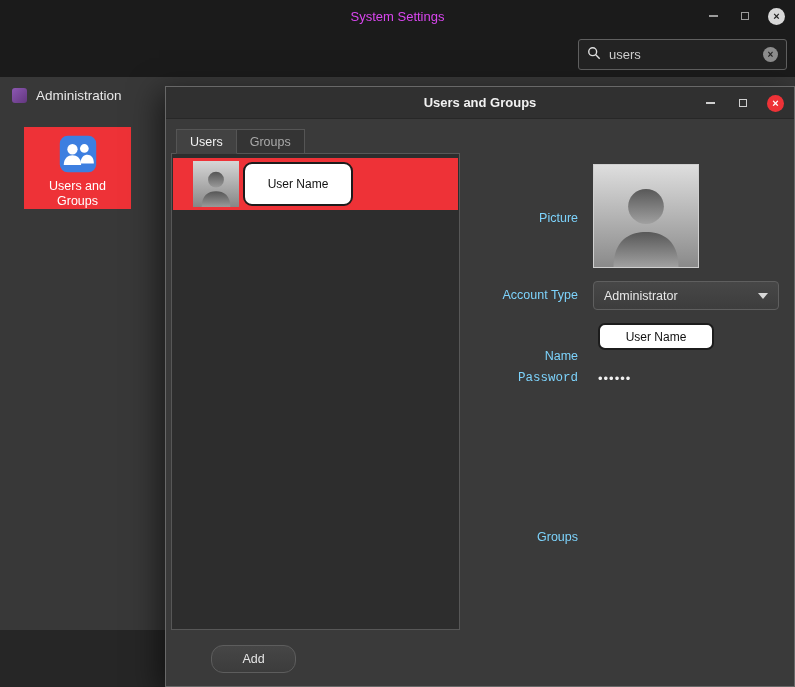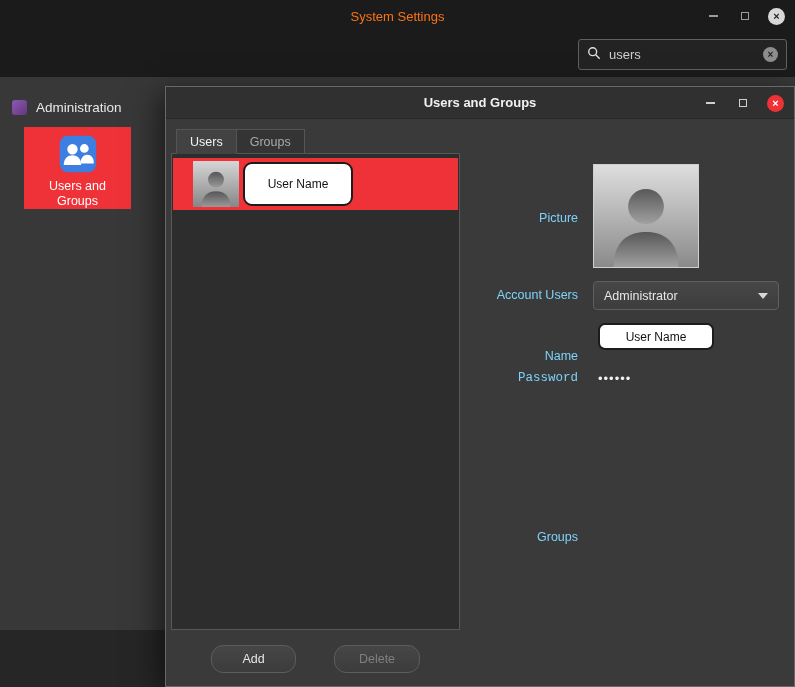--- a/index.html
+++ b/index.html
@@ -9,7 +9,7 @@
   
   .topbar{position:absolute;left:0;top:0;width:795px;height:77px;background:#1b1b1b;}
   .top-title{position:absolute;top:9px;left:0;width:100%;text-align:center;
-             font-size:13px;color:#f97316;}
+             font-size:13px;color:#d946ef;}
   .top-controls{position:absolute;top:7px;right:10px;display:flex;align-items:center;gap:14px;}
   .ctl{width:18px;height:18px;display:flex;align-items:center;justify-content:center;cursor:pointer;}
   .glyph-min{width:9px;height:2px;background:#9c9c9c;}

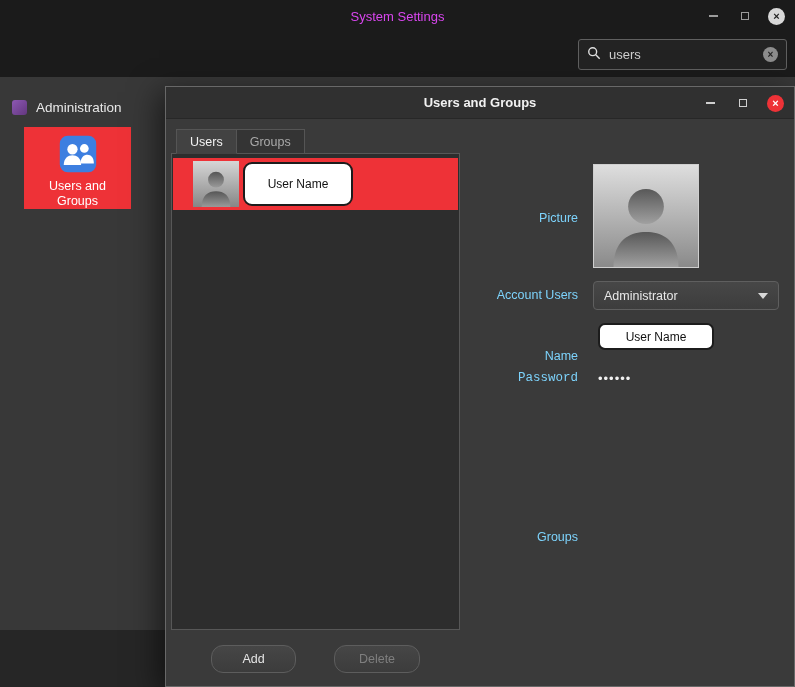--- a/index.html
+++ b/index.html
@@ -26,7 +26,7 @@
   
   .sidebar{position:absolute;left:0;top:77px;width:165px;height:553px;background:#383838;}
   .sidebar-bottom{position:absolute;left:0;top:630px;width:165px;height:57px;background:#262626;}
-  .admin-row{position:absolute;left:12px;top:100px;display:flex;gap:9px;}
+  .admin-row{position:absolute;left:12px;top:88px;display:flex;gap:9px;}
   .admin-icon{width:15px;height:15px;border-radius:3px;
               background:linear-gradient(135deg,#8d58b3,#63377f);}
   .admin-label{color:#e8e8e8;font-size:13.5px;}

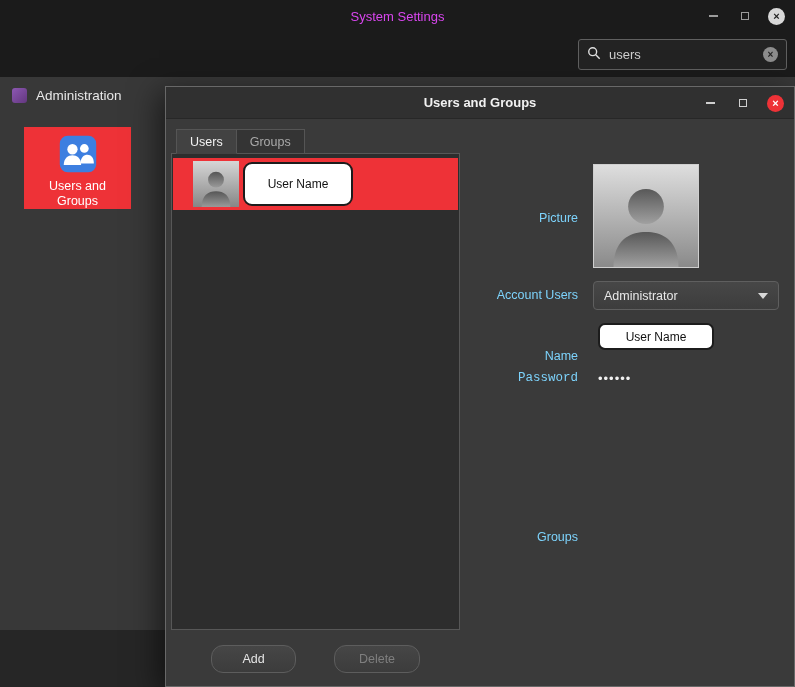--- a/index.html
+++ b/index.html
@@ -201,7 +201,7 @@
       </svg>
     </div>
 
-    <div class="form-label lbl-account">Account Users</div>
+    <div class="form-label lbl-account">Account Type</div>
     <div class="dropdown">
       <span>Administrator</span>
       <span class="dd-arrow"></span>

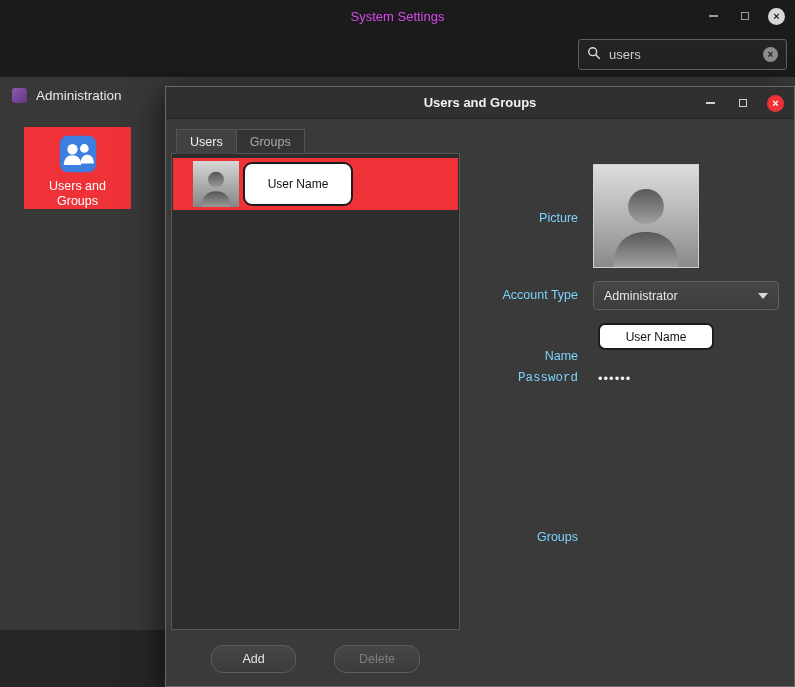--- a/index.html
+++ b/index.html
@@ -216,7 +216,6 @@
     <div class="form-label lbl-groups">Groups</div>
 
     <div class="btn btn-add">Add</div>
-    <div class="btn btn-delete">Delete</div>
   </div>
 
 </div>

